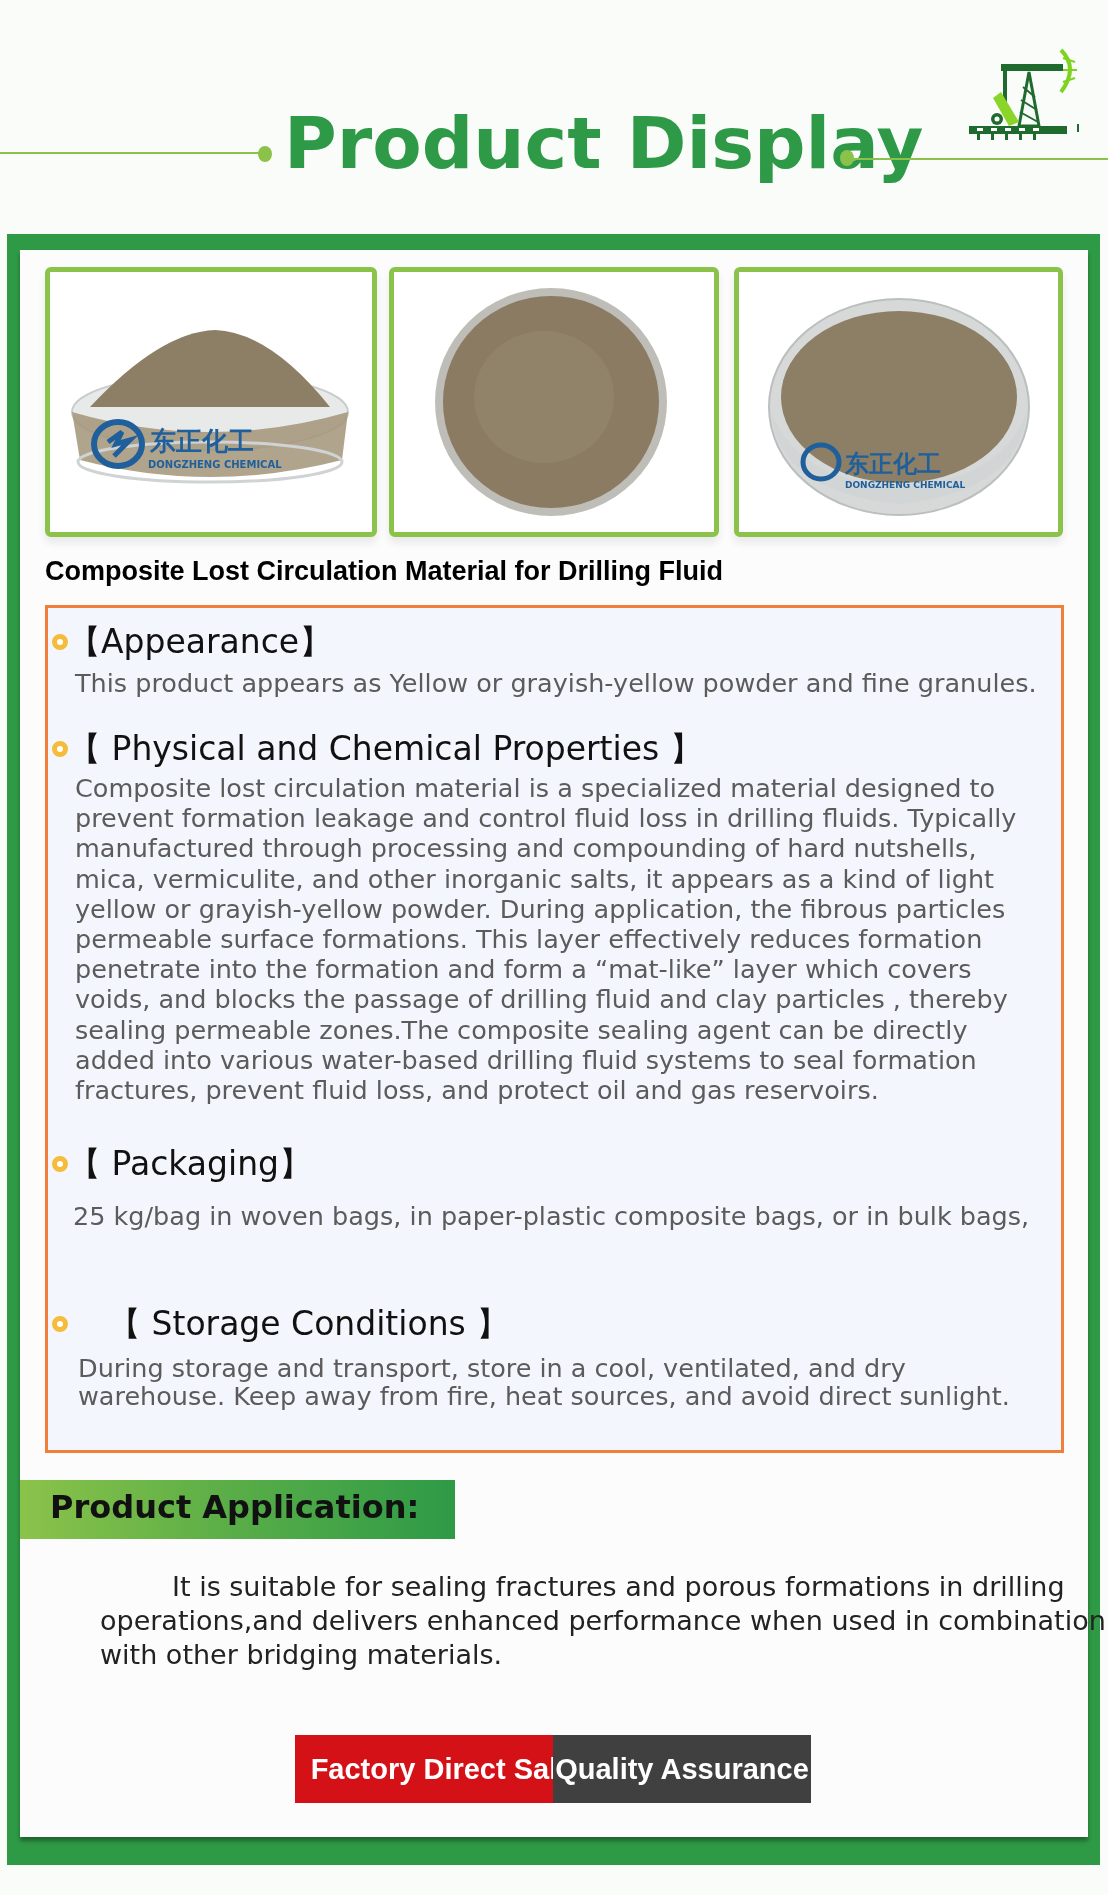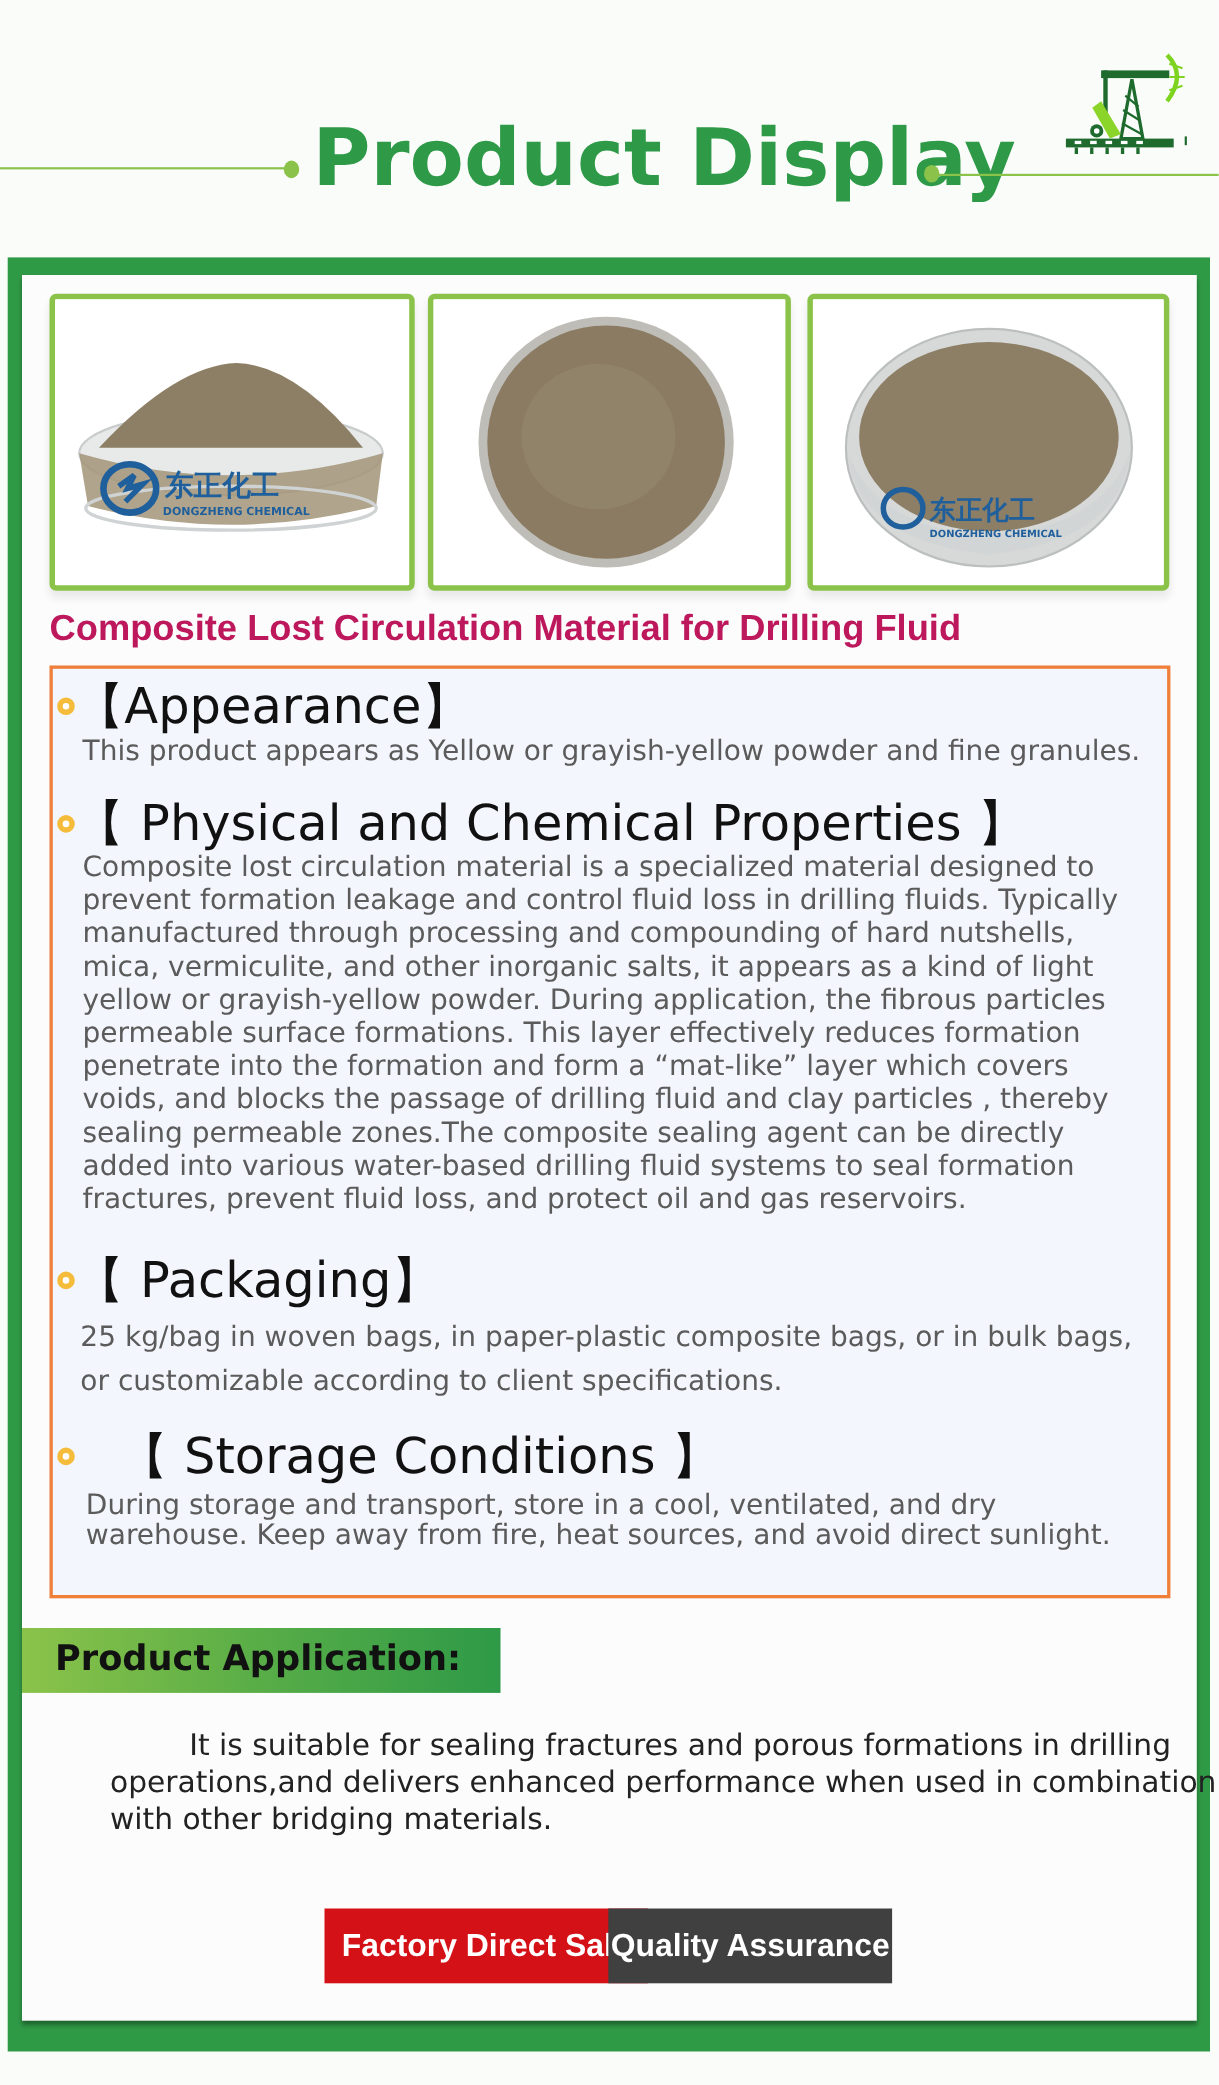--- a/index.html
+++ b/index.html
@@ -24,7 +24,7 @@
   .img-box svg { width: 100%; height: 100%; display: block; }
 
   .subtitle { position: absolute; left: 45px; top: 548px; font-family: "Liberation Sans", sans-serif; font-weight: bold;
-              font-size: 33px; color: #be185d; white-space: nowrap; line-height: 46px; }
+              font-size: 27px; color: #000000; white-space: nowrap; line-height: 46px; }
 
   .info-box { position: absolute; left: 45px; top: 605px; width: 1019px; height: 848px; background: #f4f6fd;
               border: 3px solid #f07f3a; }

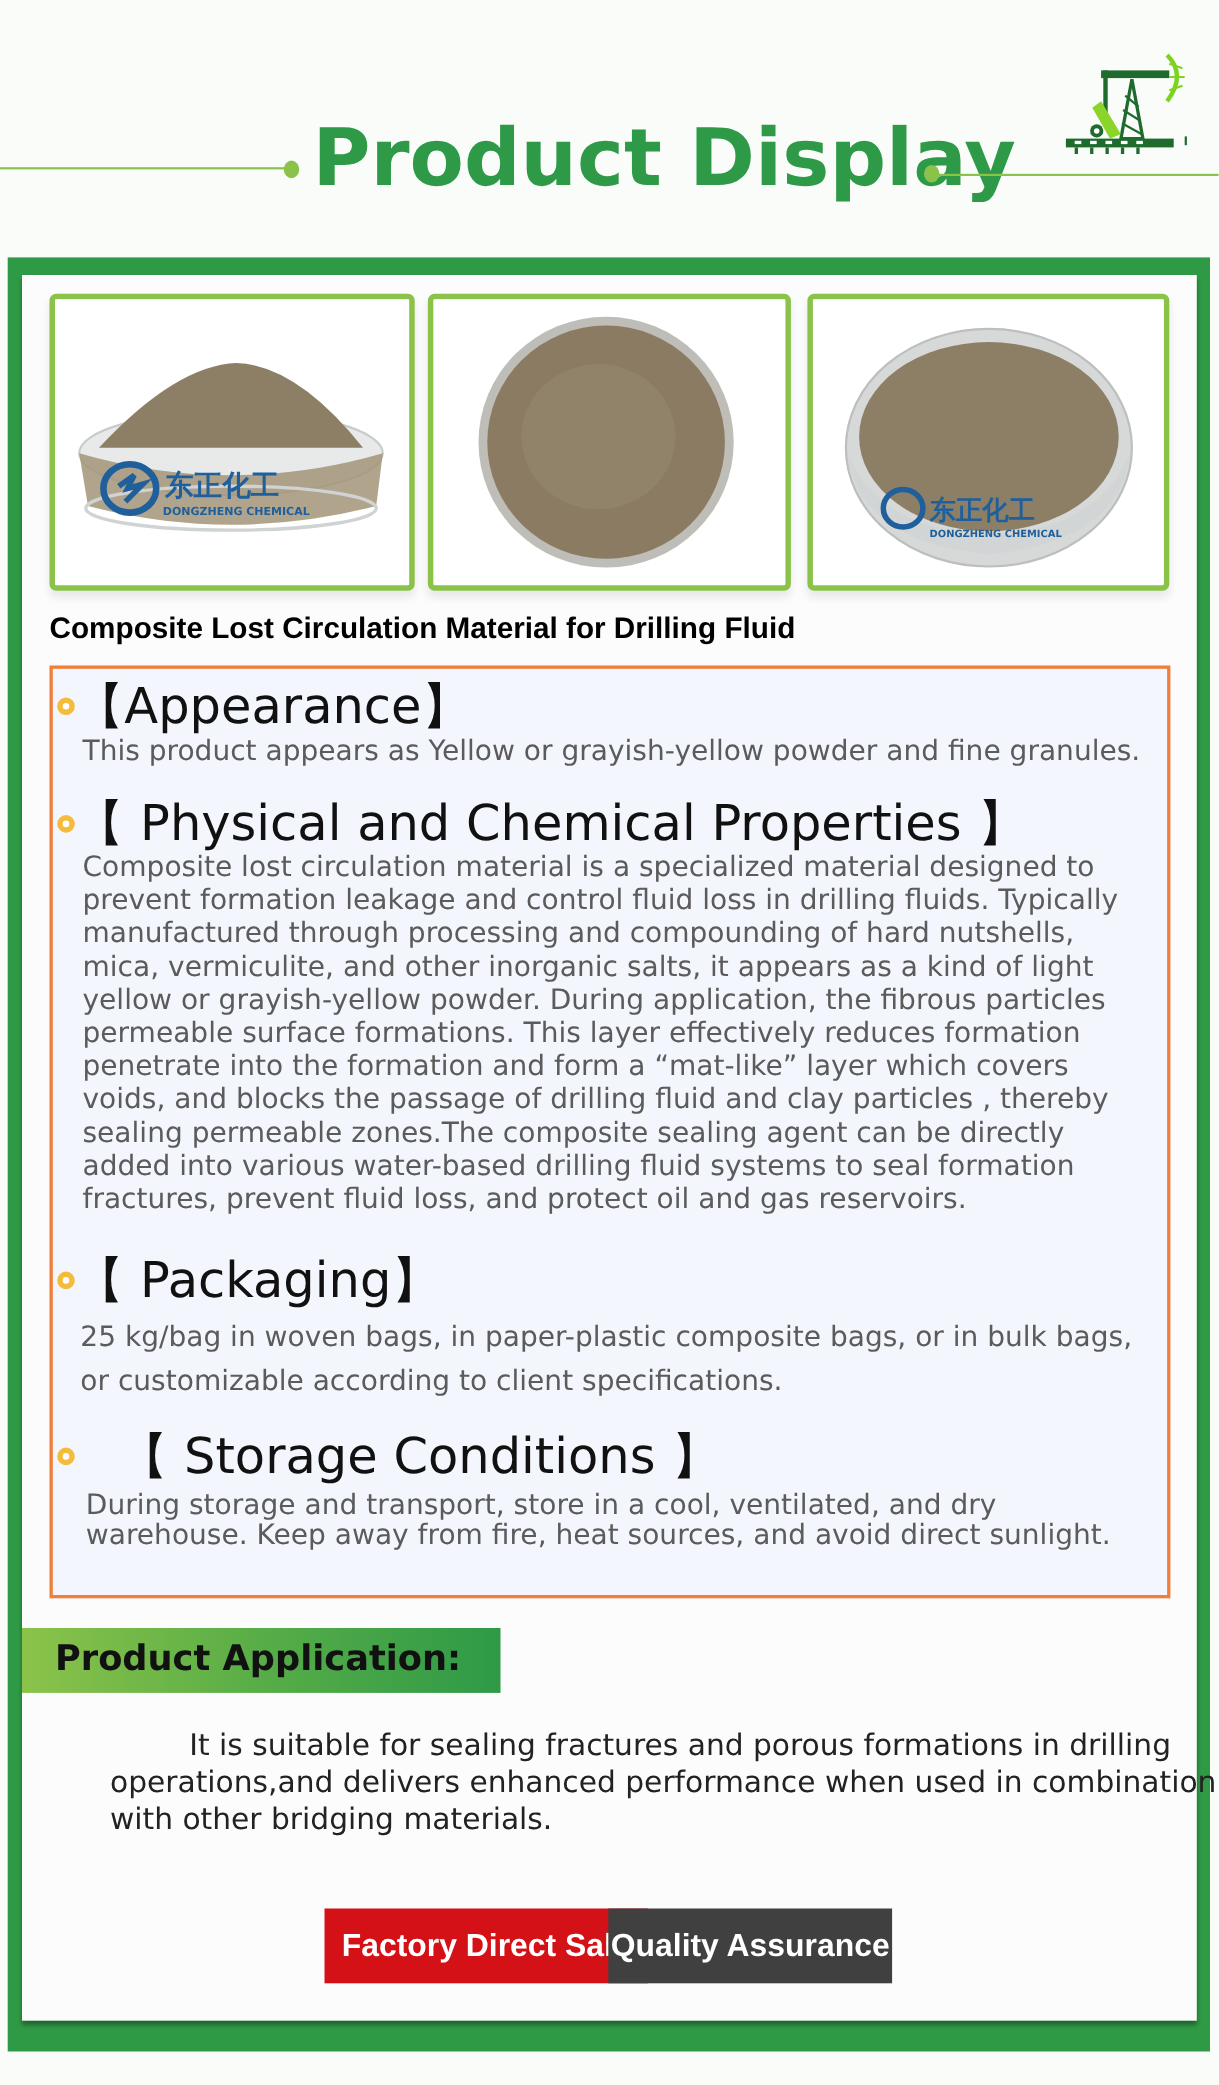--- a/index.html
+++ b/index.html
@@ -28,7 +28,7 @@
 
   .info-box { position: absolute; left: 45px; top: 605px; width: 1019px; height: 848px; background: #f4f6fd;
               border: 3px solid #f07f3a; }
-  .sec-head { position: absolute; left: 14px; font-family: "DejaVu Sans", sans-serif; font-size: 45px; color: #111;
+  .sec-head { position: absolute; left: 14px; font-family: "DejaVu Sans", sans-serif; font-size: 33px; color: #111;
               white-space: nowrap; line-height: 40px; }
   .bullet { position: absolute; width: 16px; height: 16px; border-radius: 50%; border: 5px solid #f5bb3b; background: #fff; }
   .sec-text { position: absolute; font-family: "DejaVu Sans", sans-serif; color: #5b5b5b; font-size: 25.5px; white-space: nowrap; }

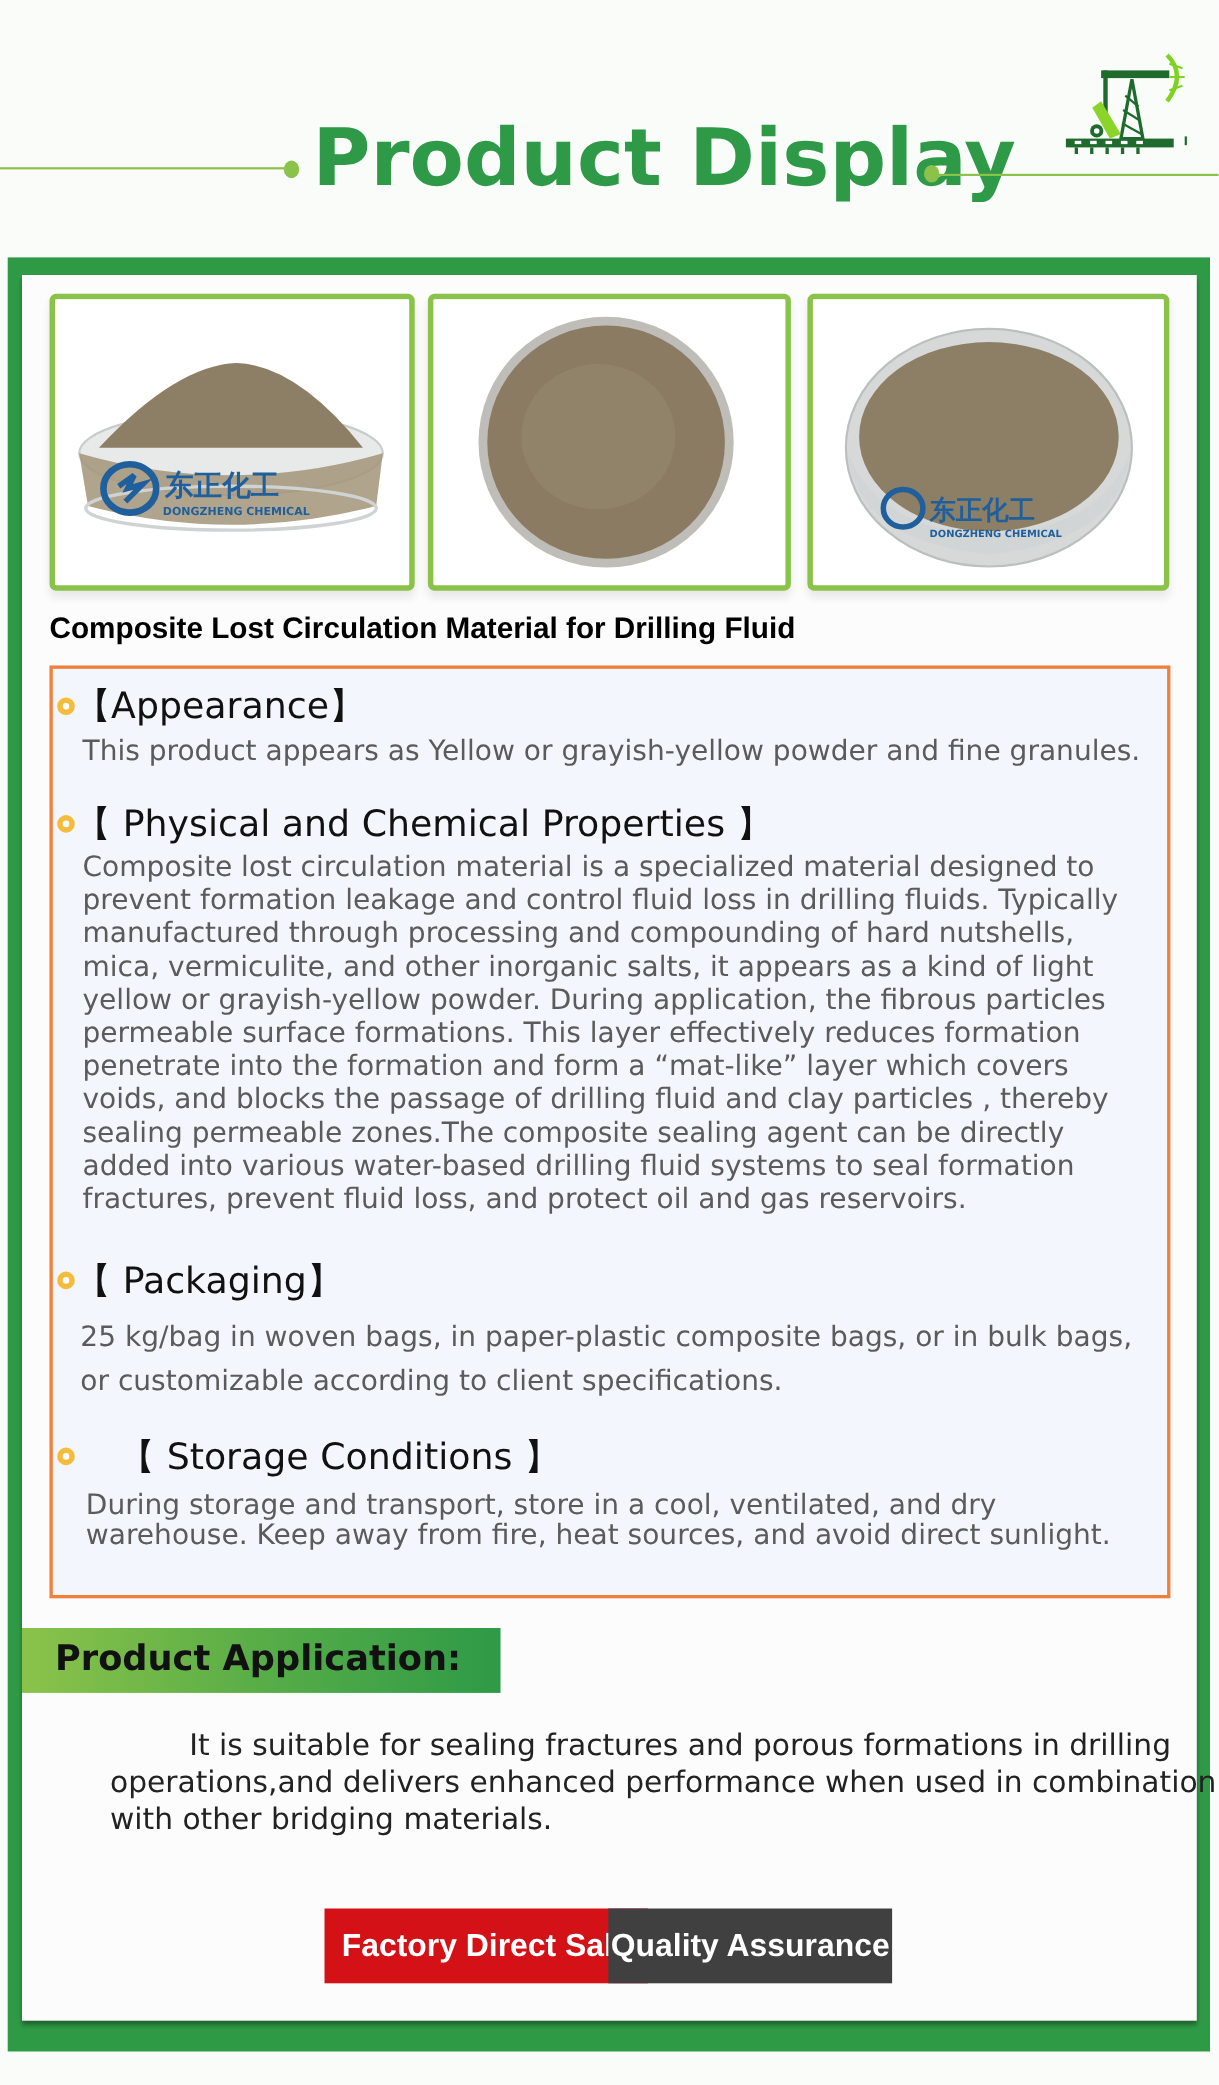--- a/index.html
+++ b/index.html
@@ -151,7 +151,6 @@
   <div class="sec-head" style="left:20px; top:536px;">【 Packaging】</div>
   <div class="sec-text" style="left:25px; top:588px; line-height:40px;">
     <div>25 kg/bag in woven bags, in paper-plastic composite bags, or in bulk bags,</div>
-    <div>or customizable according to client specifications.</div>
   </div>
 
   <div class="bullet" style="left:4px; top:708px;"></div>

